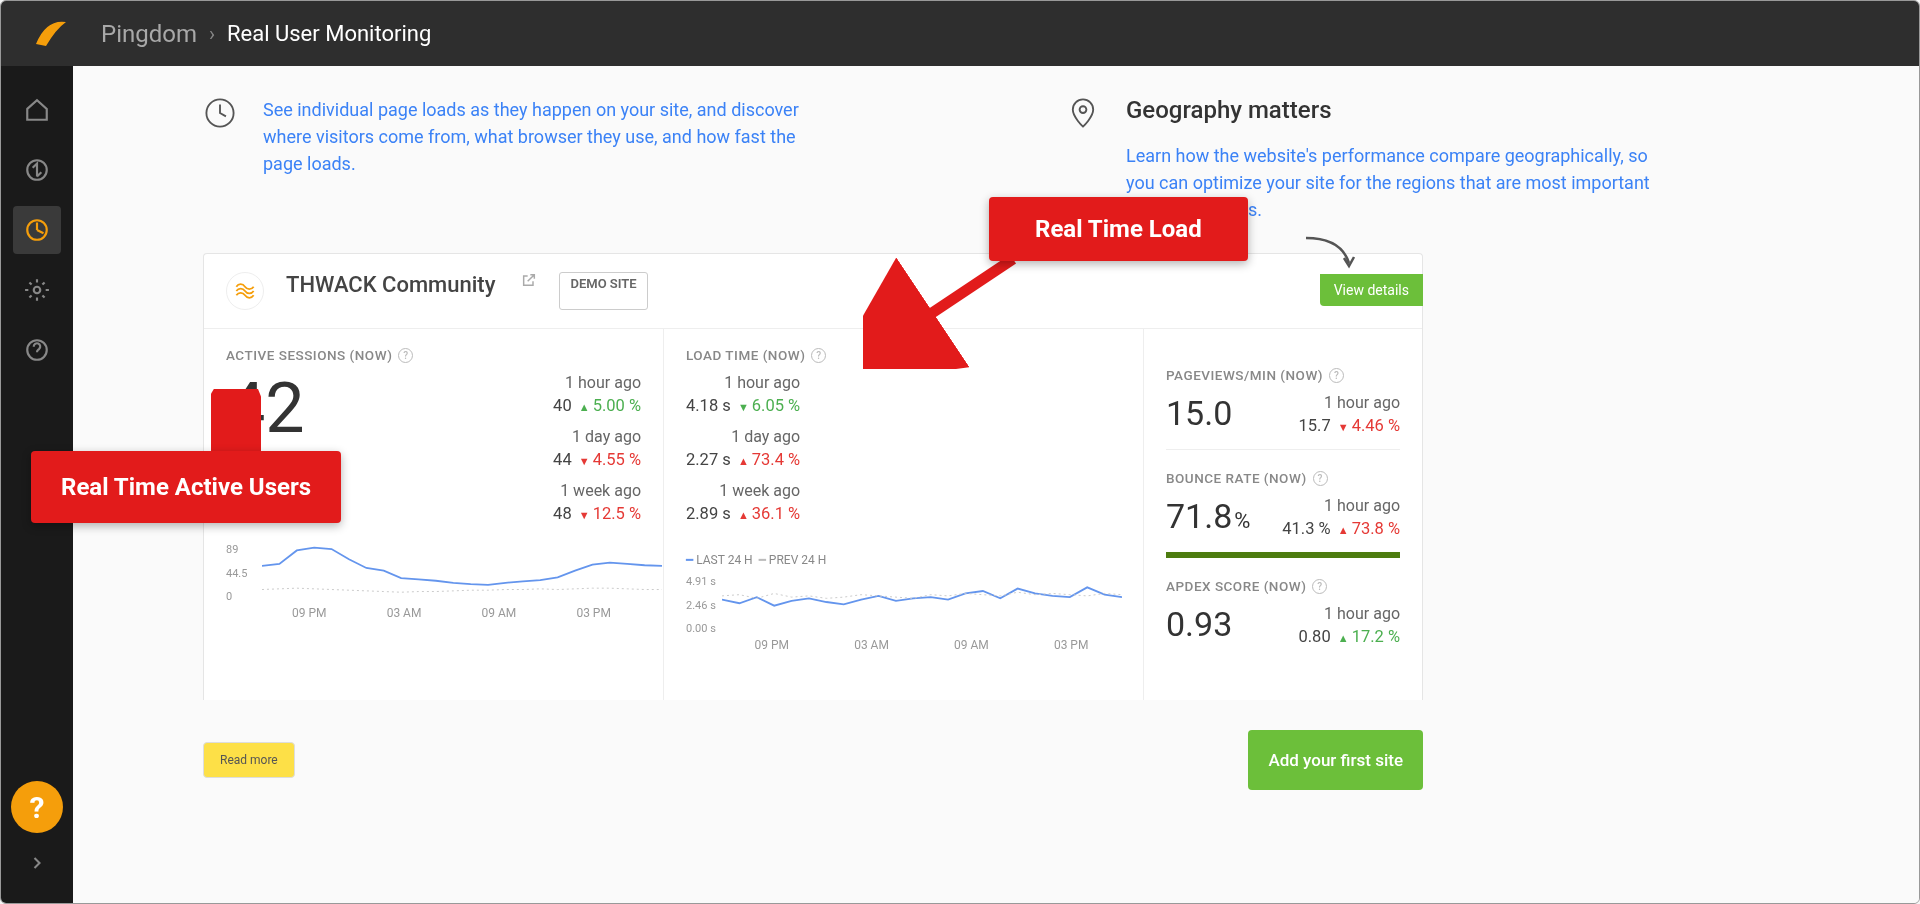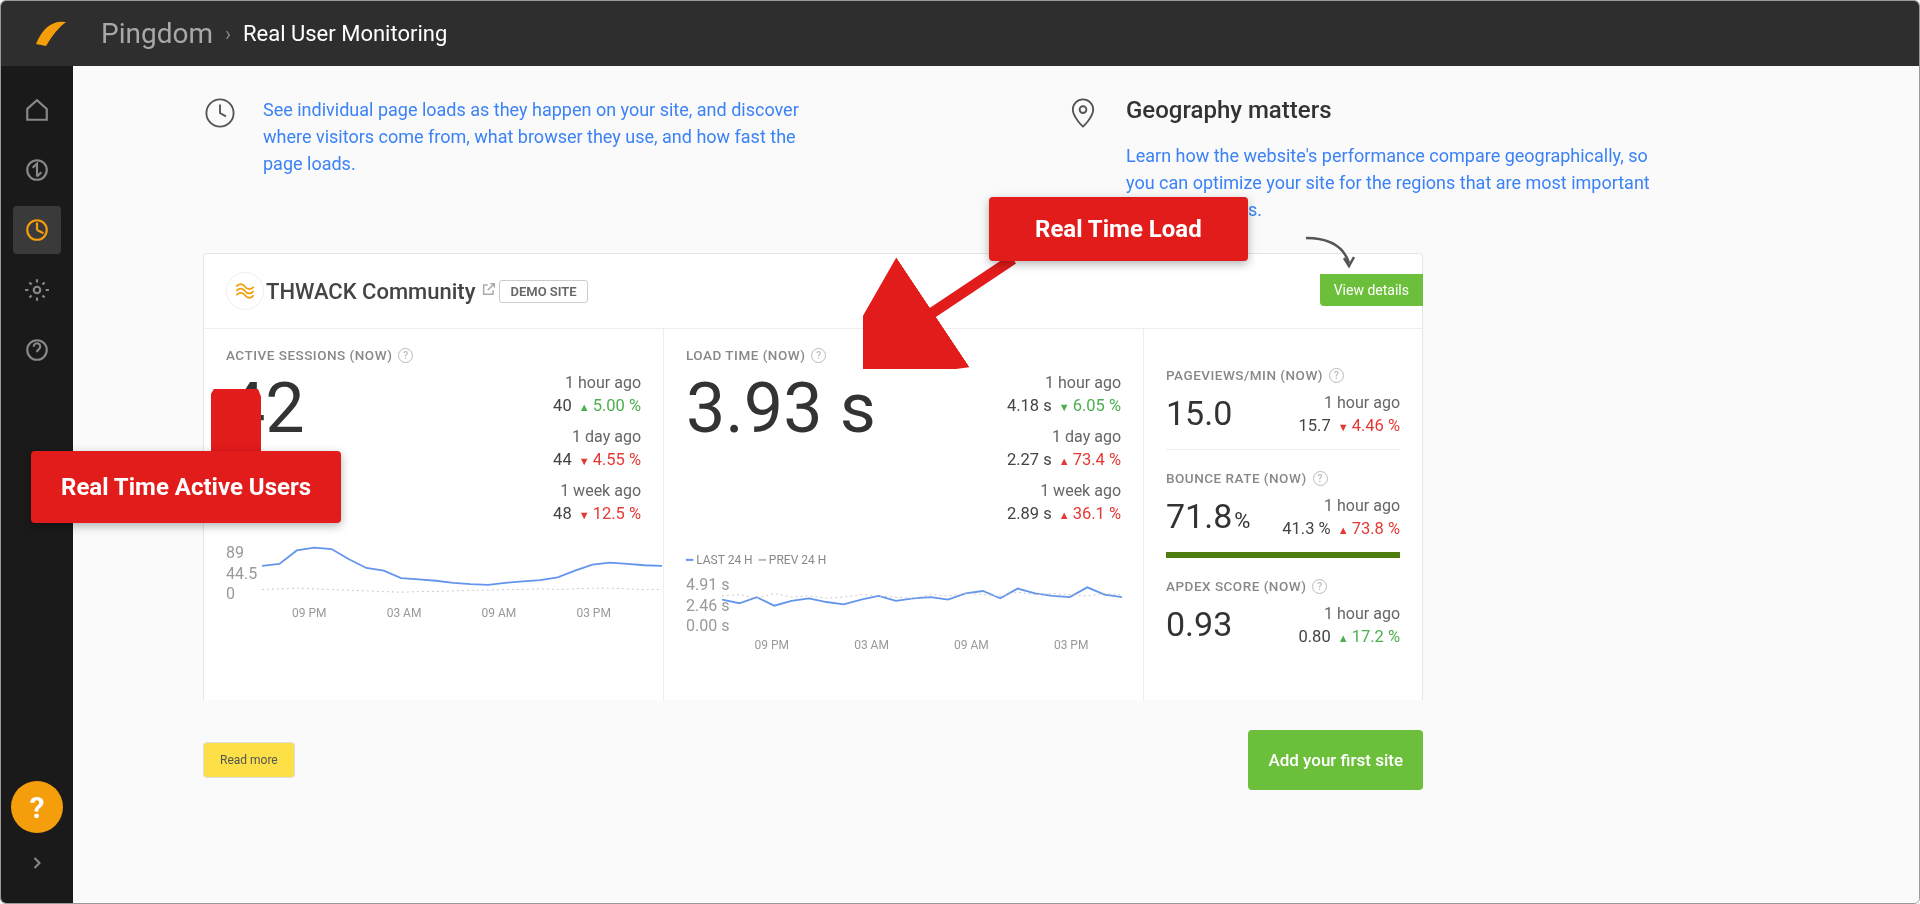--- a/index.html
+++ b/index.html
@@ -6,7 +6,7 @@
 body { background:#f5f5f5; width:1920px; height:904px; overflow:hidden; position:relative; border:1px solid #999; border-radius:6px; }
 .topbar { background:#2e2e2e; height:65px; display:flex; align-items:center; padding-left:30px; color:#fff; }
 .topbar .logo { width:40px; height:40px; margin-right:30px; }
-.topbar .crumb-a { color:#a8a8a8; font-size:28px; font-weight:400; }
+.topbar .crumb-a { color:#a8a8a8; font-size:24px; font-weight:400; }
 .topbar .crumb-sep { color:#888; margin:0 12px; font-size:20px; }
 .topbar .crumb-b { color:#fff; font-size:22px; font-weight:400; }
 .layout { display:flex; height:calc(100% - 65px); }

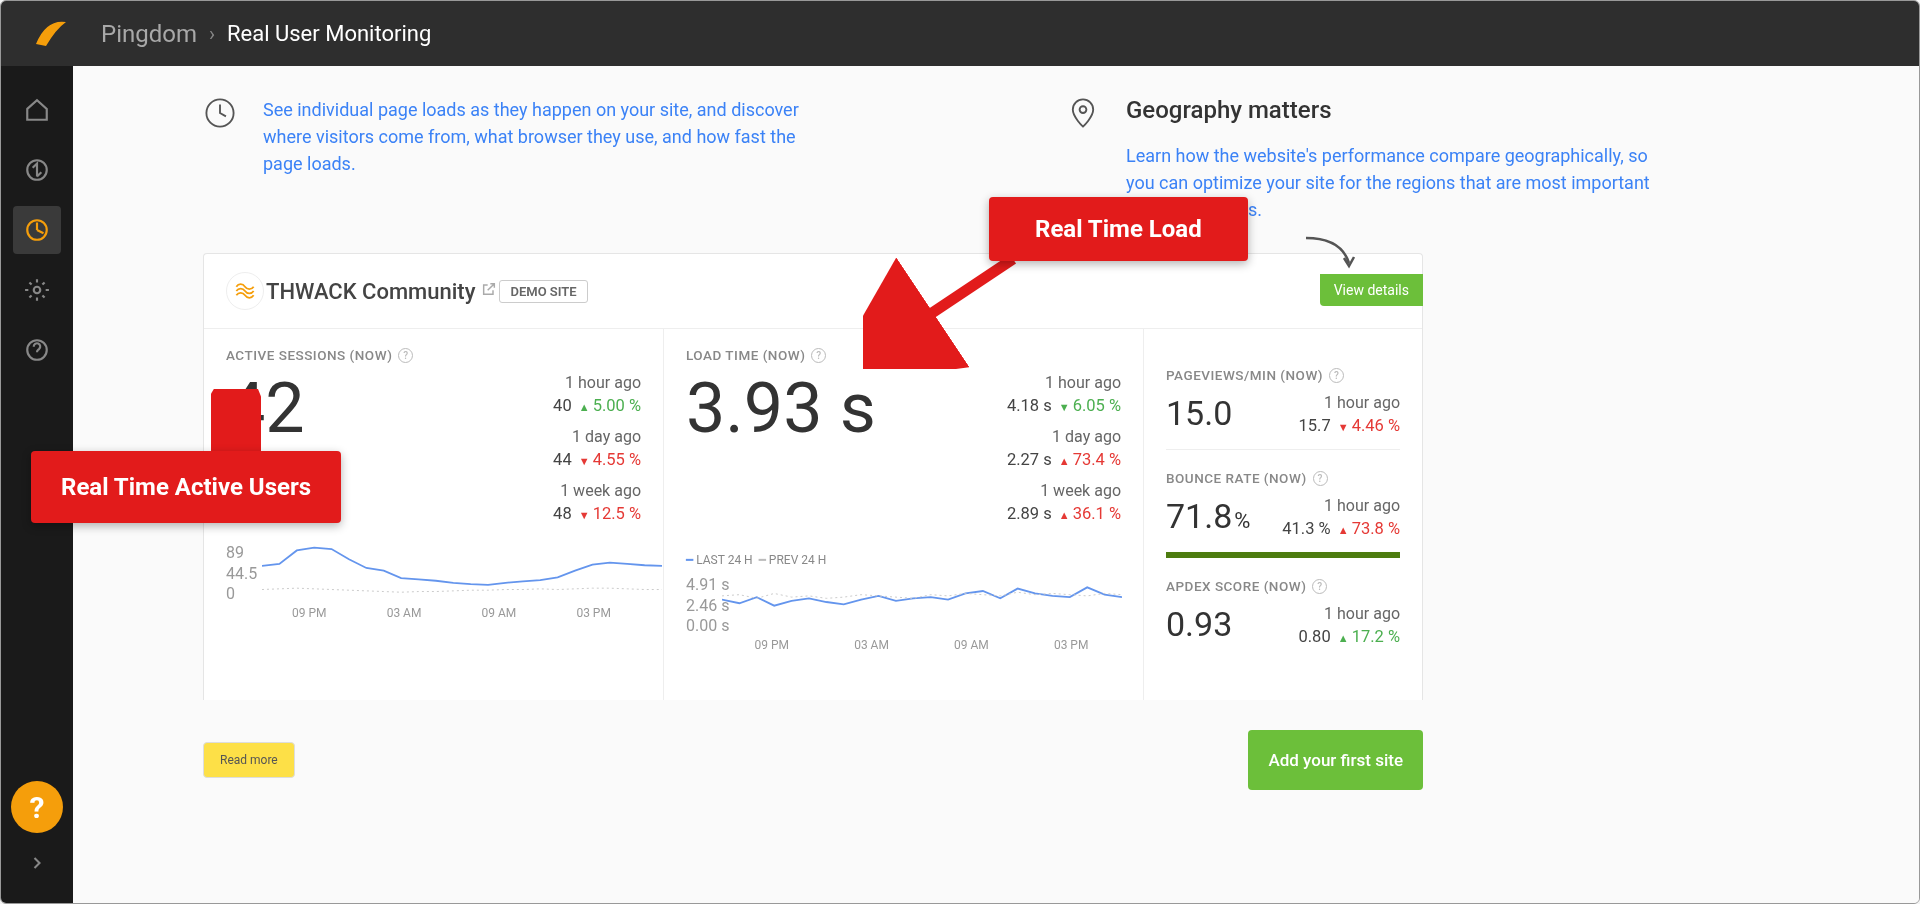--- a/index.html
+++ b/index.html
@@ -24,7 +24,7 @@
 .intro-title { font-size:24px; font-weight:500; color:#333; margin-bottom:18px; }
 .intro-desc { font-size:18px; color:#3b82f6; line-height:1.5; max-width:540px; }
 .panel { background:#fff; border:1px solid #e5e5e5; border-bottom:none; border-radius:4px 4px 0 0; margin-bottom:30px; width:1220px; }
-.panel-header { display:flex; align-items:center; padding:18px 22px; border-bottom:1px solid #eee; gap:2px; position:relative; }
+.panel-header { display:flex; padding:18px 22px; border-bottom:1px solid #eee; gap:22px; position:relative; }
 .site-icon { width:38px; height:38px; border-radius:50%; border:1px solid #eee; display:flex; align-items:center; justify-content:center; }
 .site-name { font-size:22px; font-weight:500; color:#444; }
 .ext-icon { color:#aaa; margin-left:4px; }

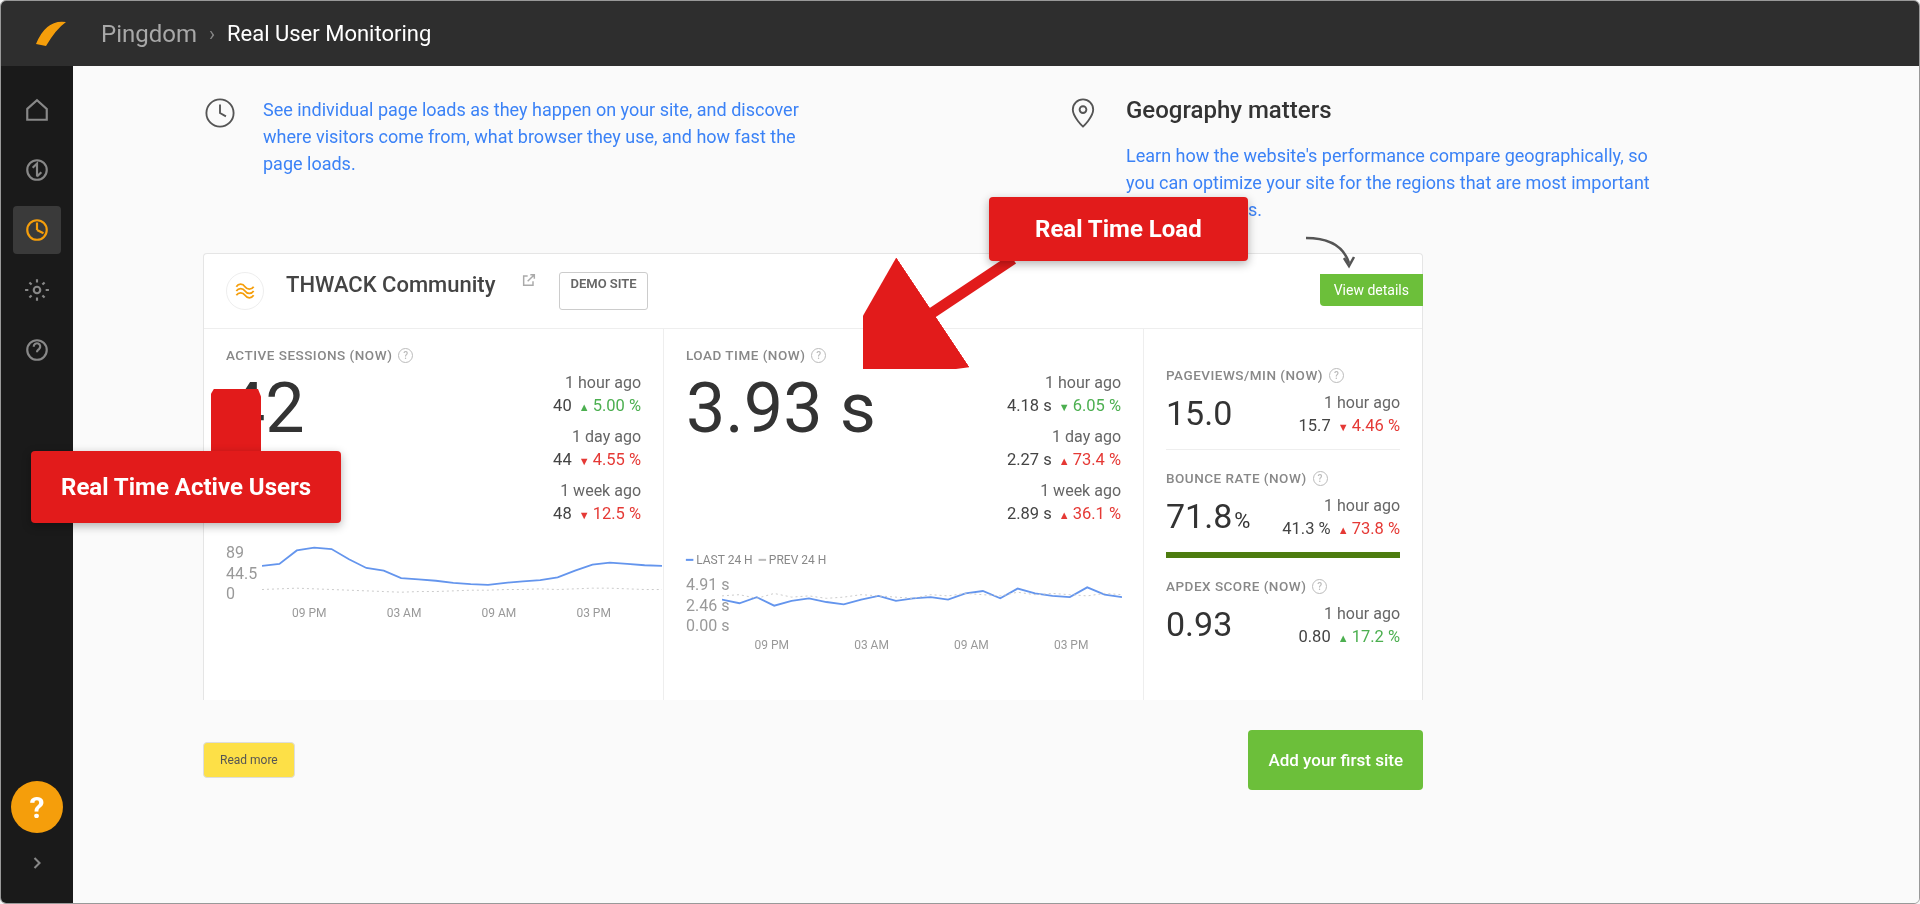--- a/index.html
+++ b/index.html
@@ -206,7 +206,6 @@
               <span class="info-ic">?</span>
             </div>
           <div class="metric-main">
-            <div class="big-num">3.93 s</div>
             <div class="comparisons">
               <div class="comp-block">
                   <div class="comp-period">1 hour ago</div>

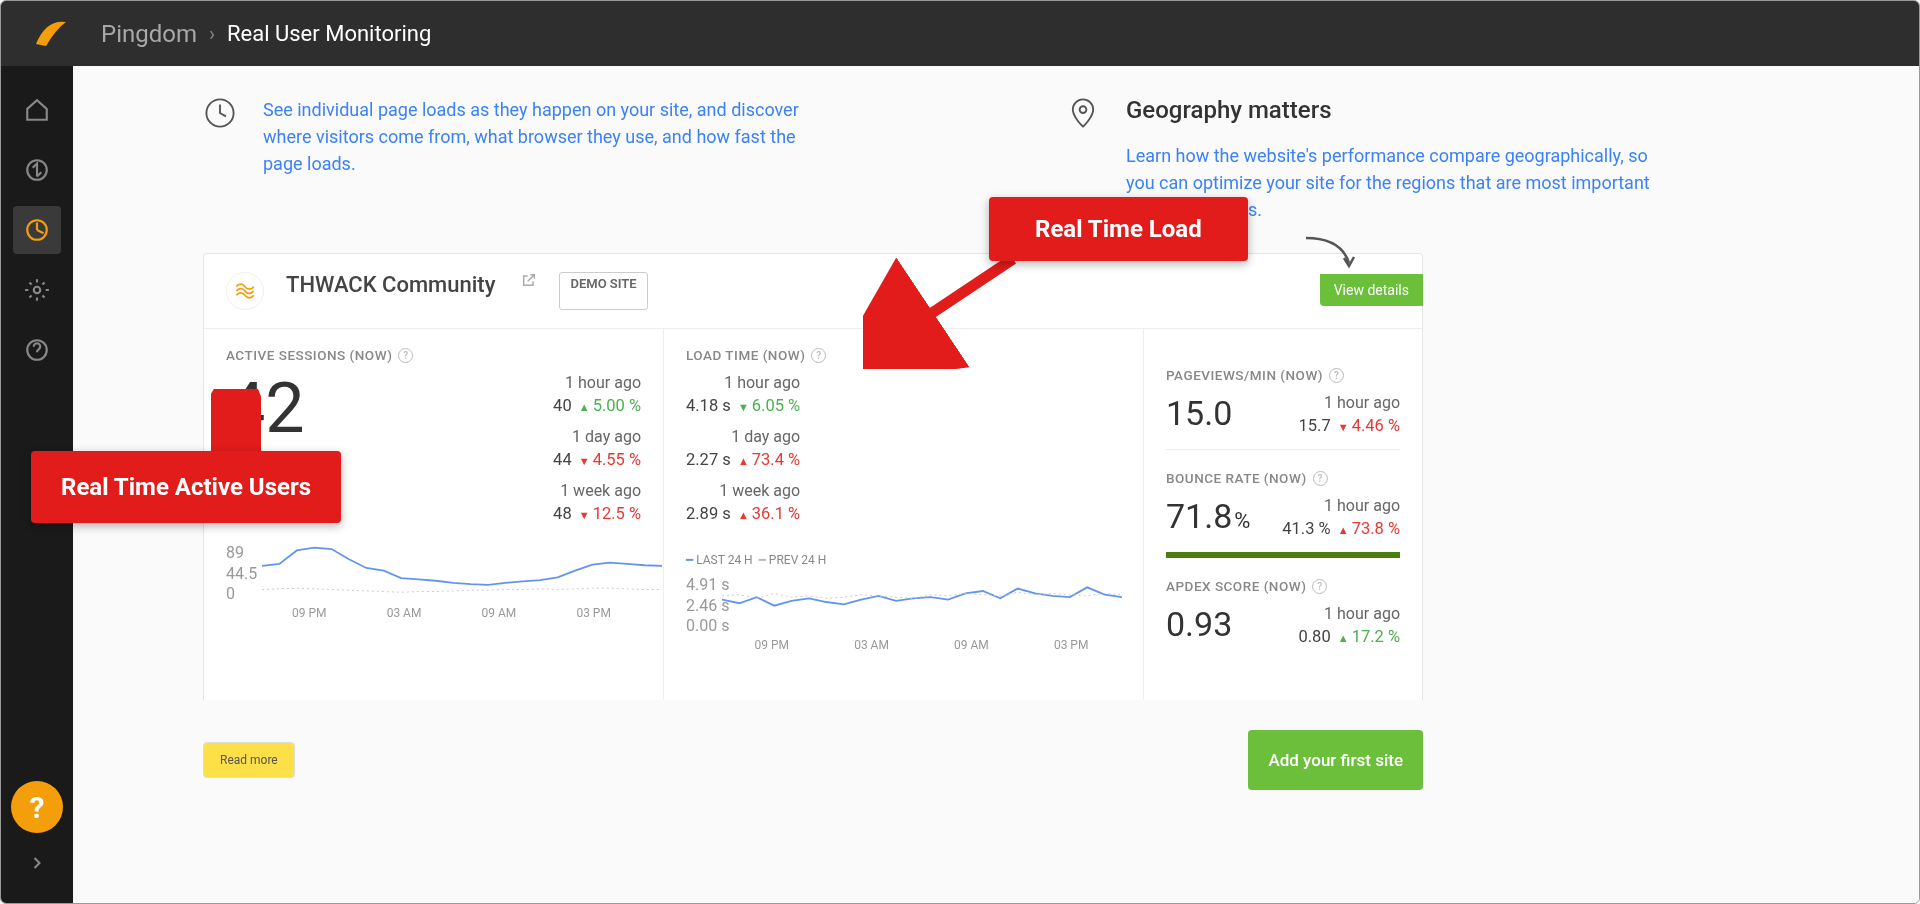--- a/index.html
+++ b/index.html
@@ -50,7 +50,7 @@
 .legend { font-size:12px; color:#888; margin-top:18px; }
 .legend .dash { color:#6495ed; }
 .chart-wrap { margin-top:8px; position:relative; height:80px; }
-.chart-y { position:absolute; left:0; top:0; font-size:16px; color:#999; height:60px; display:flex; flex-direction:column; justify-content:space-between; }
+.chart-y { position:absolute; left:0; top:0; font-size:11px; color:#999; height:60px; display:flex; flex-direction:column; justify-content:space-between; }
 .chart-svg { position:absolute; left:36px; right:0; top:0; height:60px; }
 .chart-x { position:absolute; left:36px; right:0; top:60px; display:flex; justify-content:space-around; font-size:12px; color:#999; padding-top:3px; }
 .mini-metric { margin-bottom:20px; padding-bottom:14px;margin-top:20px; }

